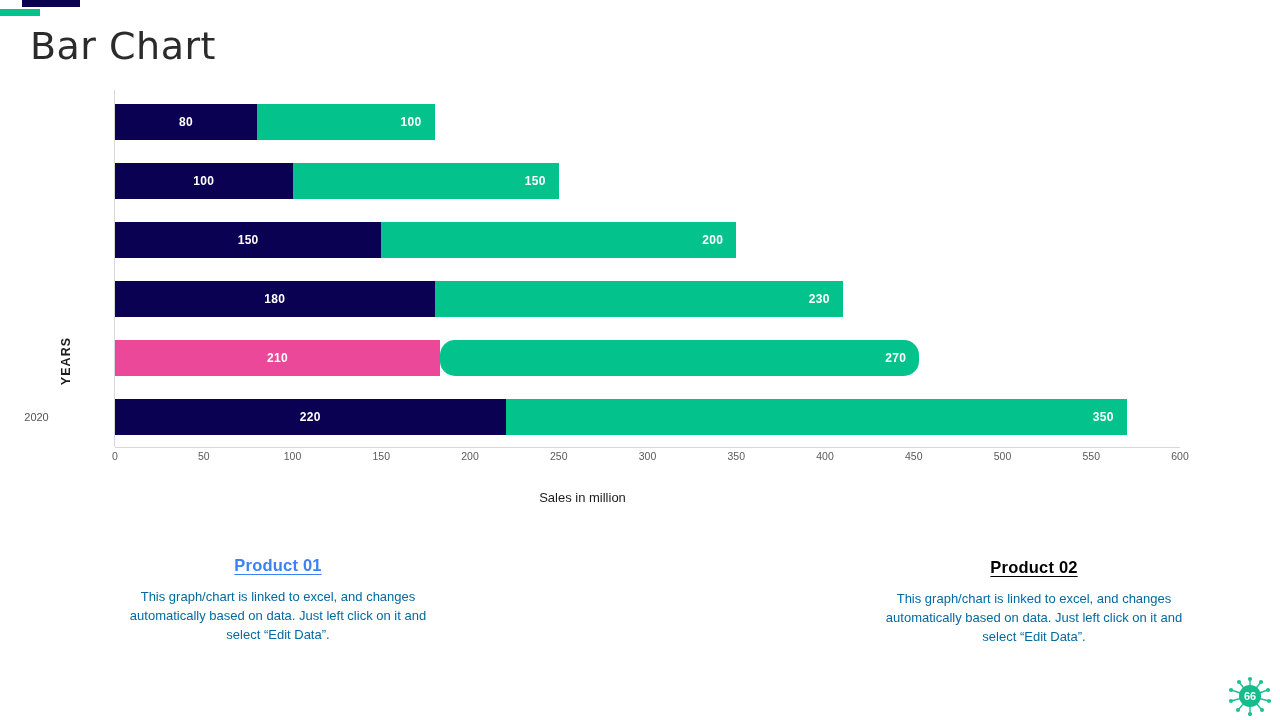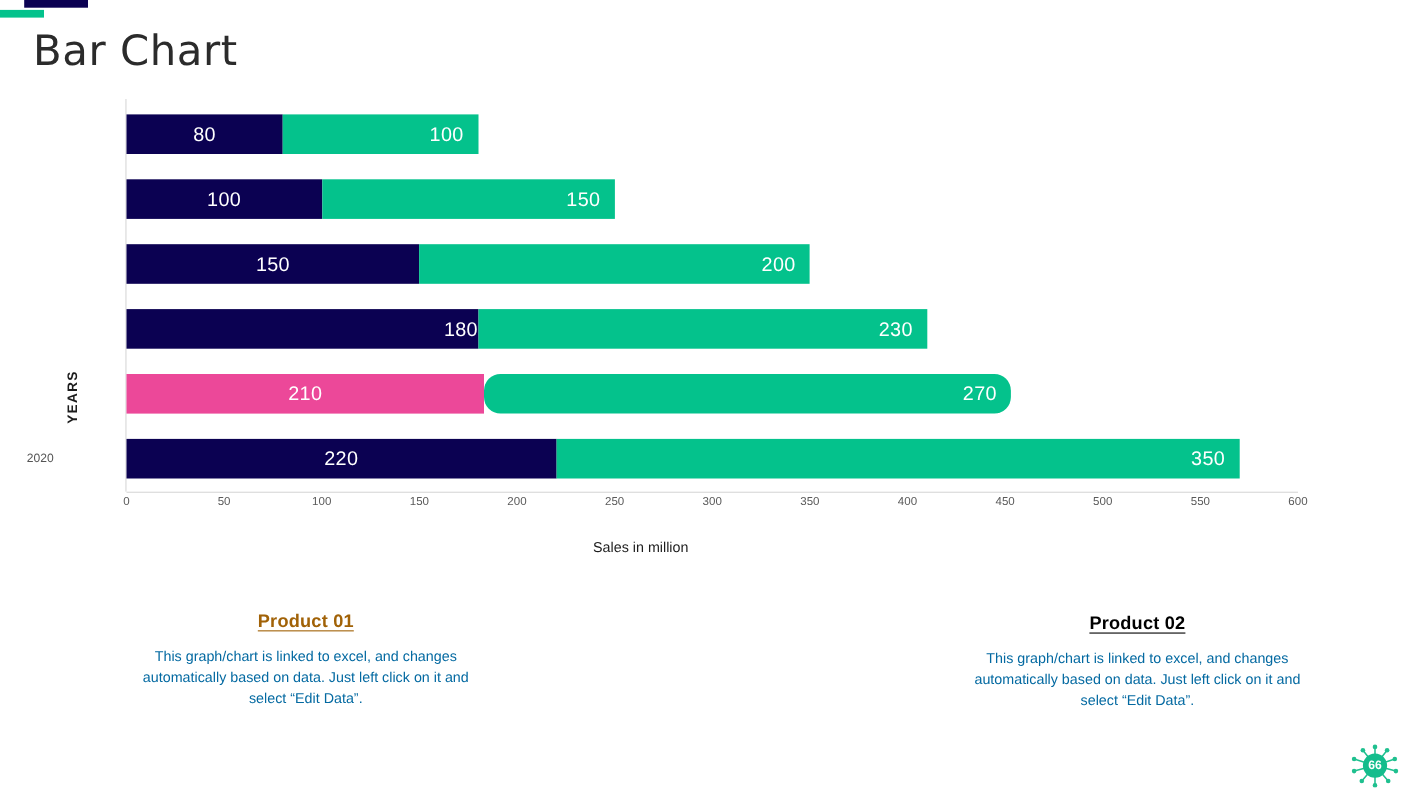--- a/index.html
+++ b/index.html
@@ -76,7 +76,7 @@
   .seg-a { background:#0b0152; justify-content:center; }
   .seg-b { background:#04c28c; justify-content:flex-end; padding-right:13px; }
   .seg-val {
-    font-size:18px; font-weight:normal; color:#ffffff;
+    font-size:12px; font-weight:bold; color:#ffffff;
     letter-spacing:0.3px;
   }
 

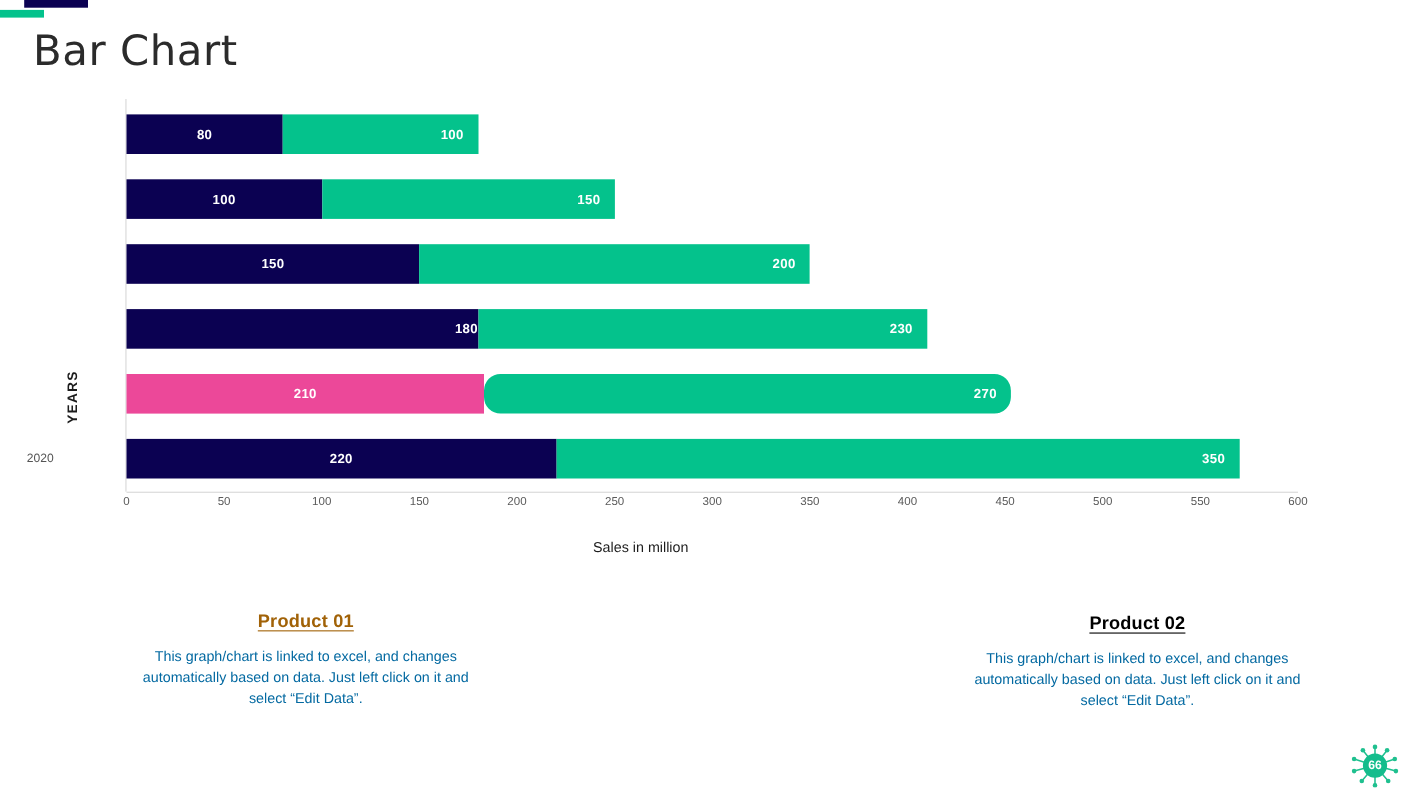--- a/index.html
+++ b/index.html
@@ -164,7 +164,7 @@
           </div>
         </div>
         <div class="row" style="top: 191px;">
-          <div class="seg seg-a" style="width: 319.5px; background: rgb(11, 1, 82); justify-content: flex-end;">
+          <div class="seg seg-a" style="width: 319.5px; background: rgb(11, 1, 82);">
             <span class="seg-val">180</span>
           </div>
           <div class="seg seg-b" style="width: 408.25px; background: rgb(4, 194, 140);">

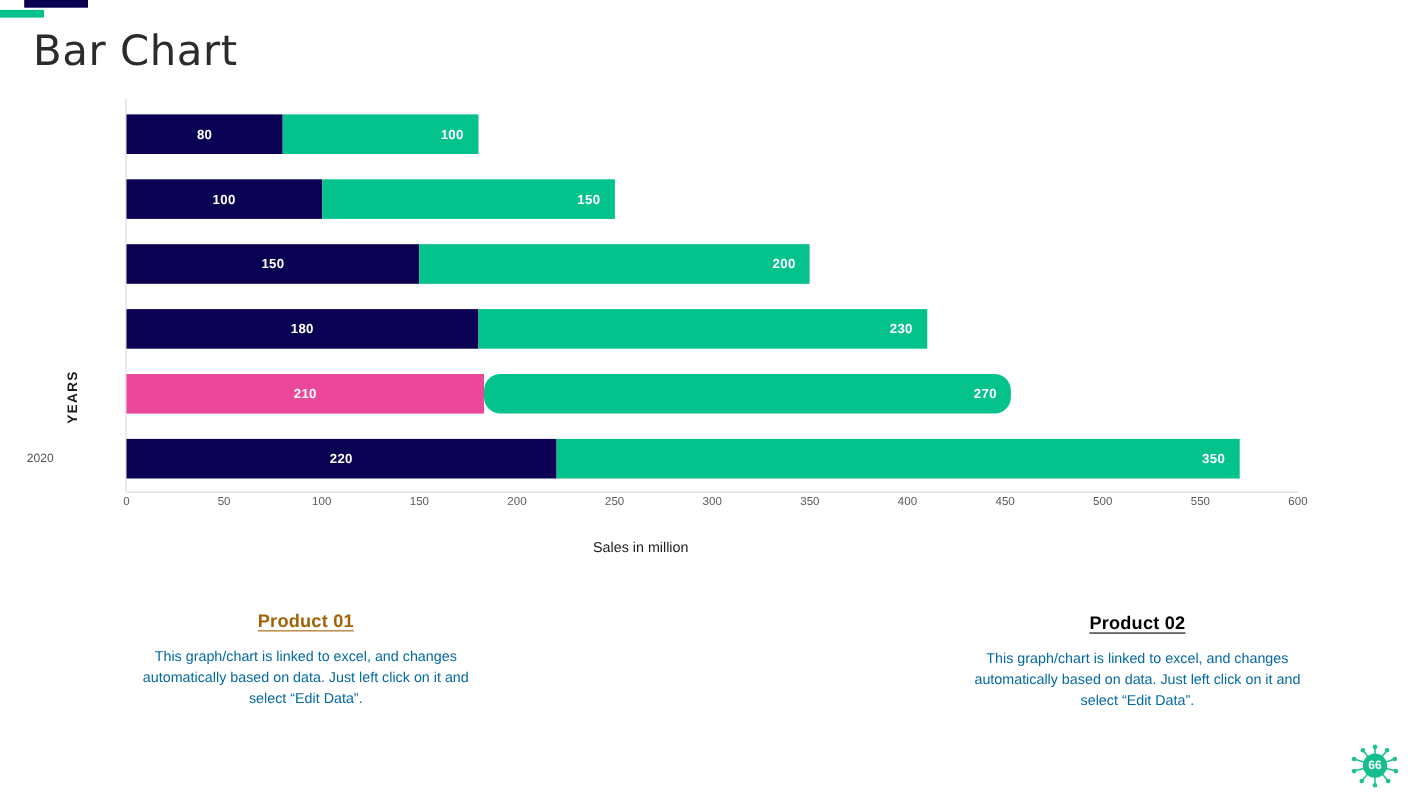--- a/index.html
+++ b/index.html
@@ -104,7 +104,7 @@
     margin-bottom:12px;
     letter-spacing:0.2px;
   }
-  .note-1 .note-head { color:#a16207; }
+  .note-1 .note-head { color:#3b82f6; }
   .note-2 .note-head { color:#000000; }
   .note-body {
     font-size:13px; line-height:19px; color:#0369a1;

